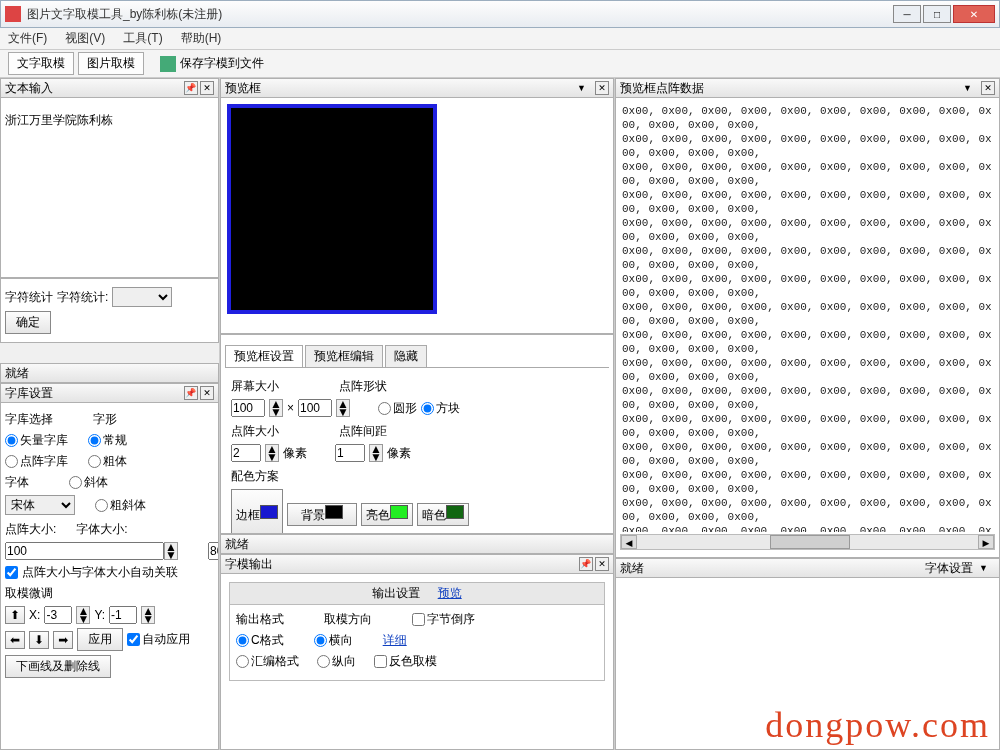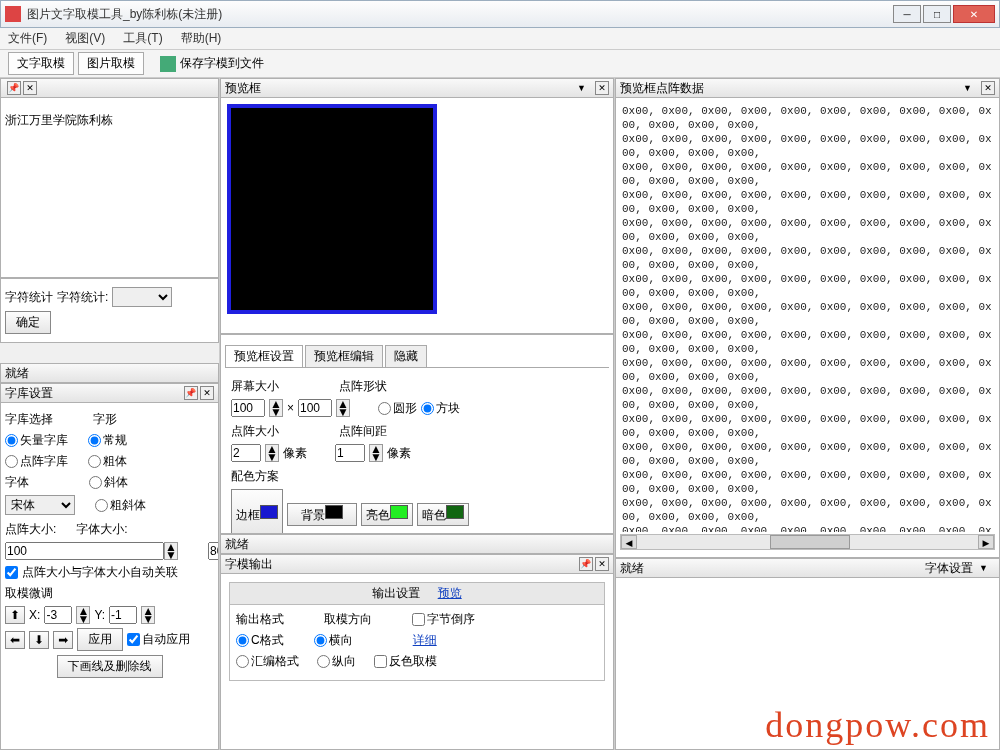--- a/index.html
+++ b/index.html
@@ -91,6 +91,7 @@
 
   <div class="left-col">
     <div class="panel-hdr">
+      <span class="ptitle">文本输入</span>
       <span class="pbtn">📌</span>
       <span class="pbtn">✕</span>
     </div>

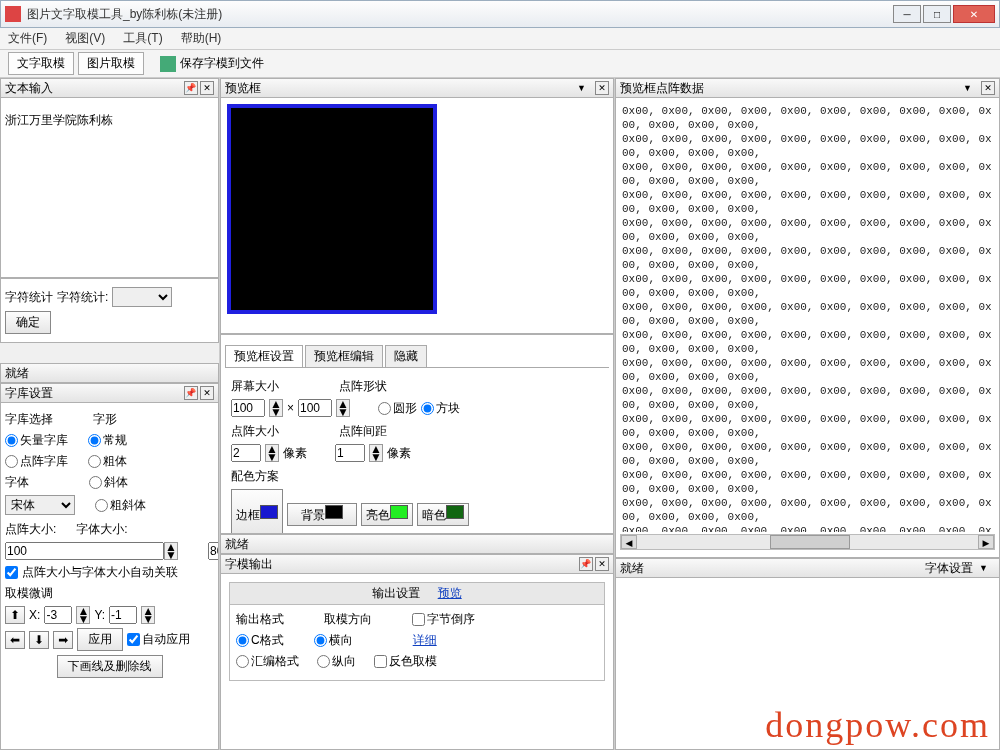--- a/index.html
+++ b/index.html
@@ -144,7 +144,7 @@
             <span>粗体</span>
           </label>
       </div>
-      <div class="row" style="gap:60px">
+      <div class="row" style="gap:40px">
         <span>字体</span>
         <label>
             <input type="radio" style="">

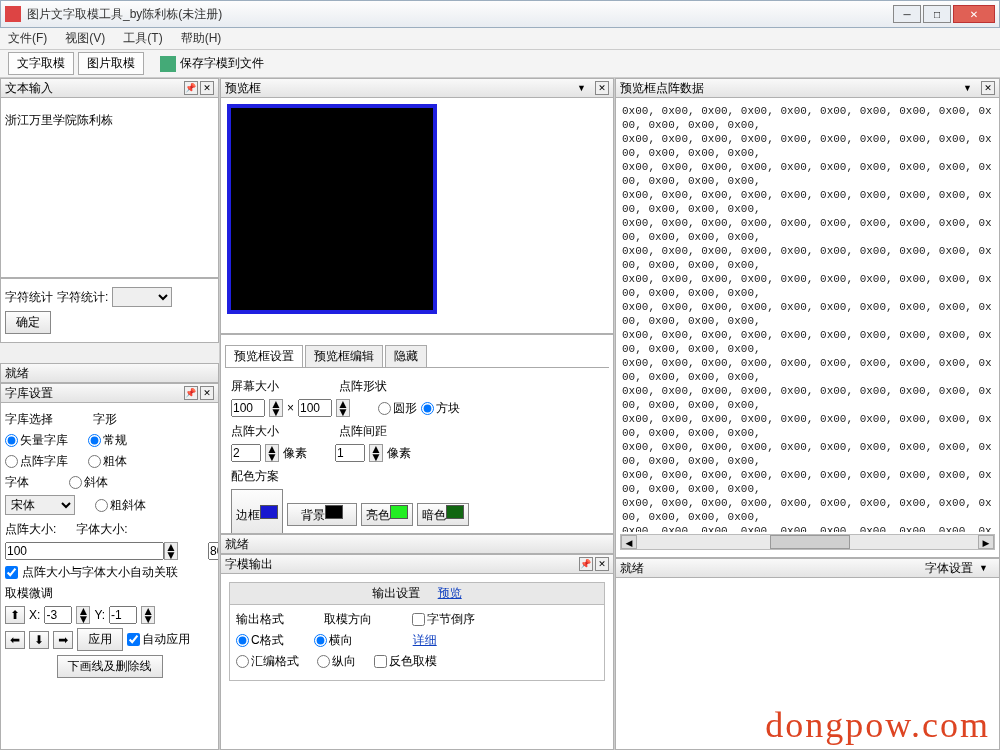--- a/index.html
+++ b/index.html
@@ -57,7 +57,7 @@
 .group { border: 1px solid #bbb; padding: 6px; margin: 4px; position: relative; }
 
 .watermark { position: absolute; right: 10px; bottom: 4px; font-family: Georgia, serif; font-size: 36px; color: #d42; letter-spacing: 2px; pointer-events: none; }
-.link { color: #1040c0; text-decoration: underline; cursor: pointer; margin-left: 30px; }
+.link { color: #1040c0; text-decoration: underline; cursor: pointer; }
 </style>
 </head>
 <body>

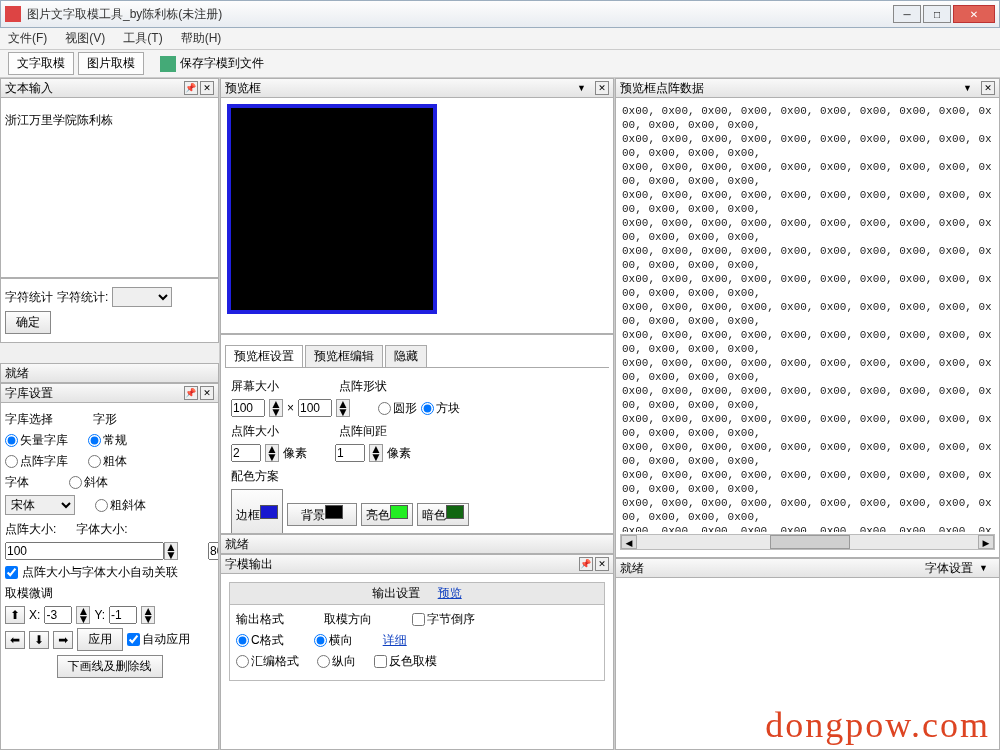--- a/index.html
+++ b/index.html
@@ -206,7 +206,7 @@
             <span>自动应用</span>
           </label>
       </div>
-      <div class="row" style="justify-content:center">
+      <div class="row" style="justify-content:flex-start">
           <button class="btn">下画线及删除线</button>
         </div>
     </div>

